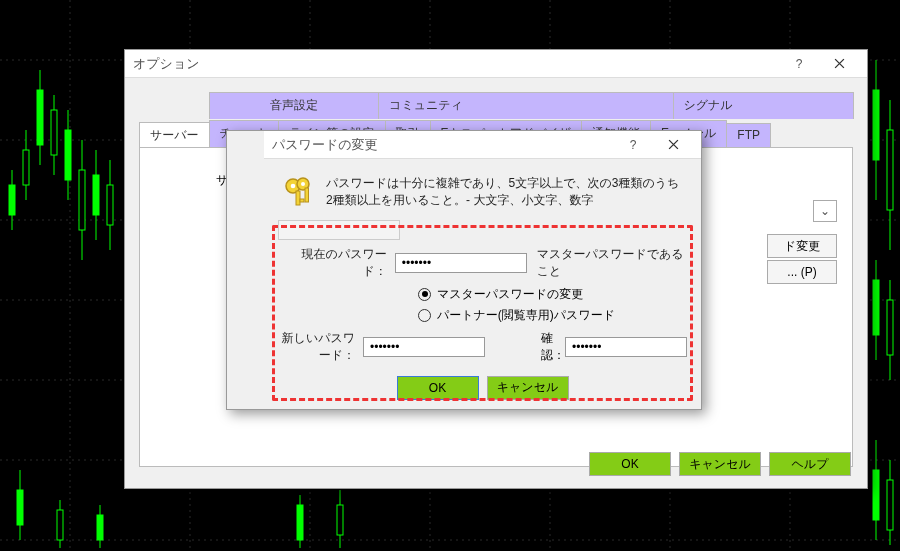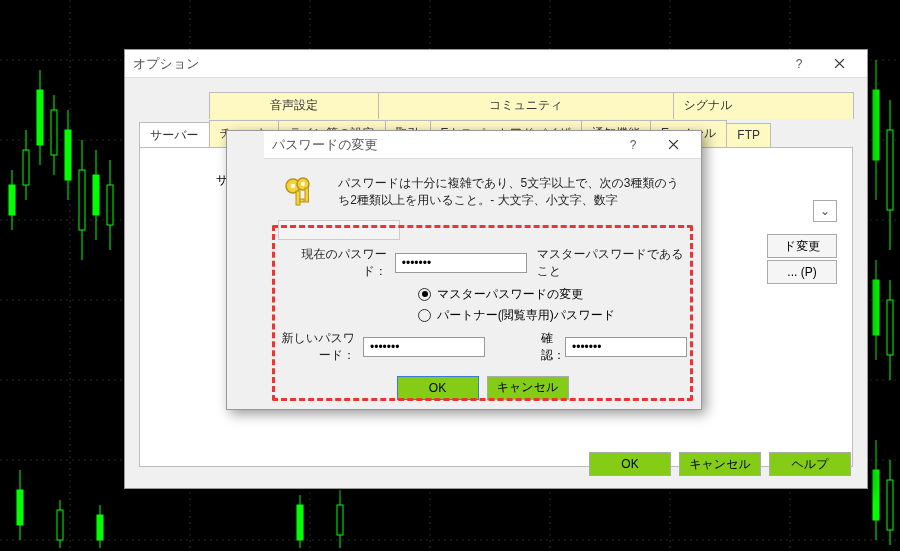--- a/index.html
+++ b/index.html
@@ -61,7 +61,7 @@
     font-size: 12px;
     color: #333;
   }
-  .tab.passive { background: #fef9c3; }
+  .tab.passive { background: #c4b5fd; }
   .tab.active {
     background: #fff;
     position: relative;

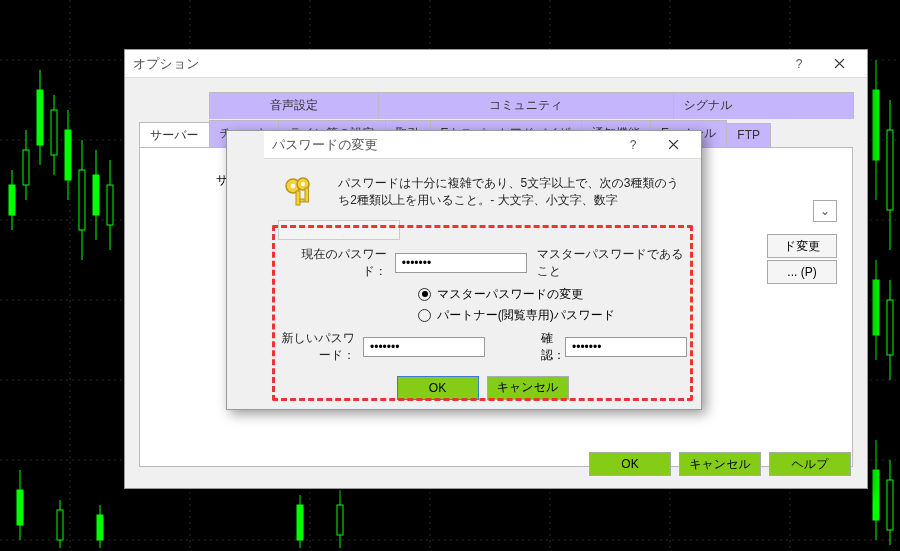--- a/index.html
+++ b/index.html
@@ -250,7 +250,7 @@
 
     <div class="tab-row first" style="margin-left:70px;">
       <div class="tab passive" style="flex:1.3; text-align:center;">音声設定</div>
-      <div class="tab passive" style="flex:2.4; text-align:center;">コミュニティ</div>
+      <div class="tab passive" style="flex:2.4; text-align:left;">コミュニティ</div>
       <div class="tab passive" style="flex:1.4; ">シグナル</div>
     </div>
     <div class="tab-row">

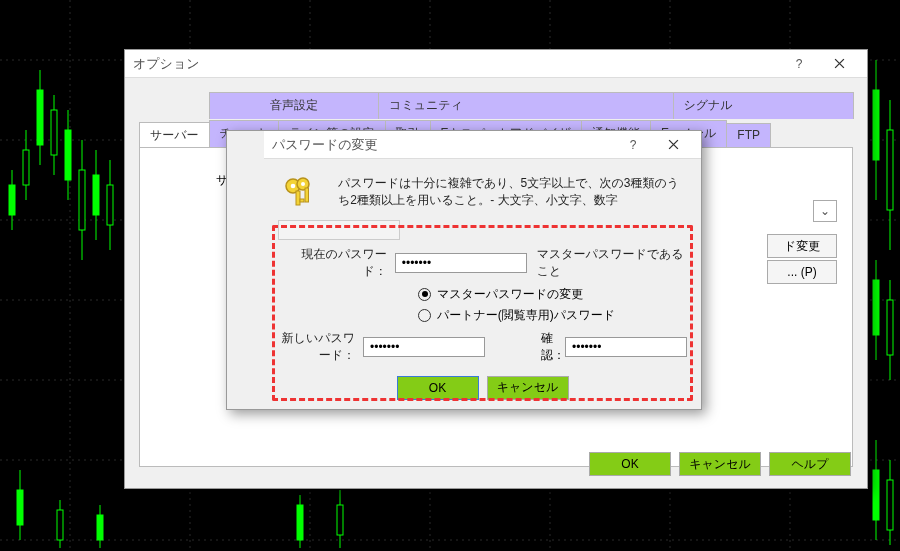--- a/index.html
+++ b/index.html
@@ -118,7 +118,7 @@
   }
   .pw-body { padding: 10px 14px 12px 14px; position: relative; height: calc(100% - 28px); }
 
-  .info-row { display: flex; gap: 22px; margin: 6px 4px 10px 4px; }
+  .info-row { display: flex; gap: 10px; margin: 6px 4px 10px 4px; }
   .icon-keys { width: 34px; height: 34px; flex-shrink: 0; }
   .info-text { font-size: 12px; color: #222; line-height: 1.45; }
 

